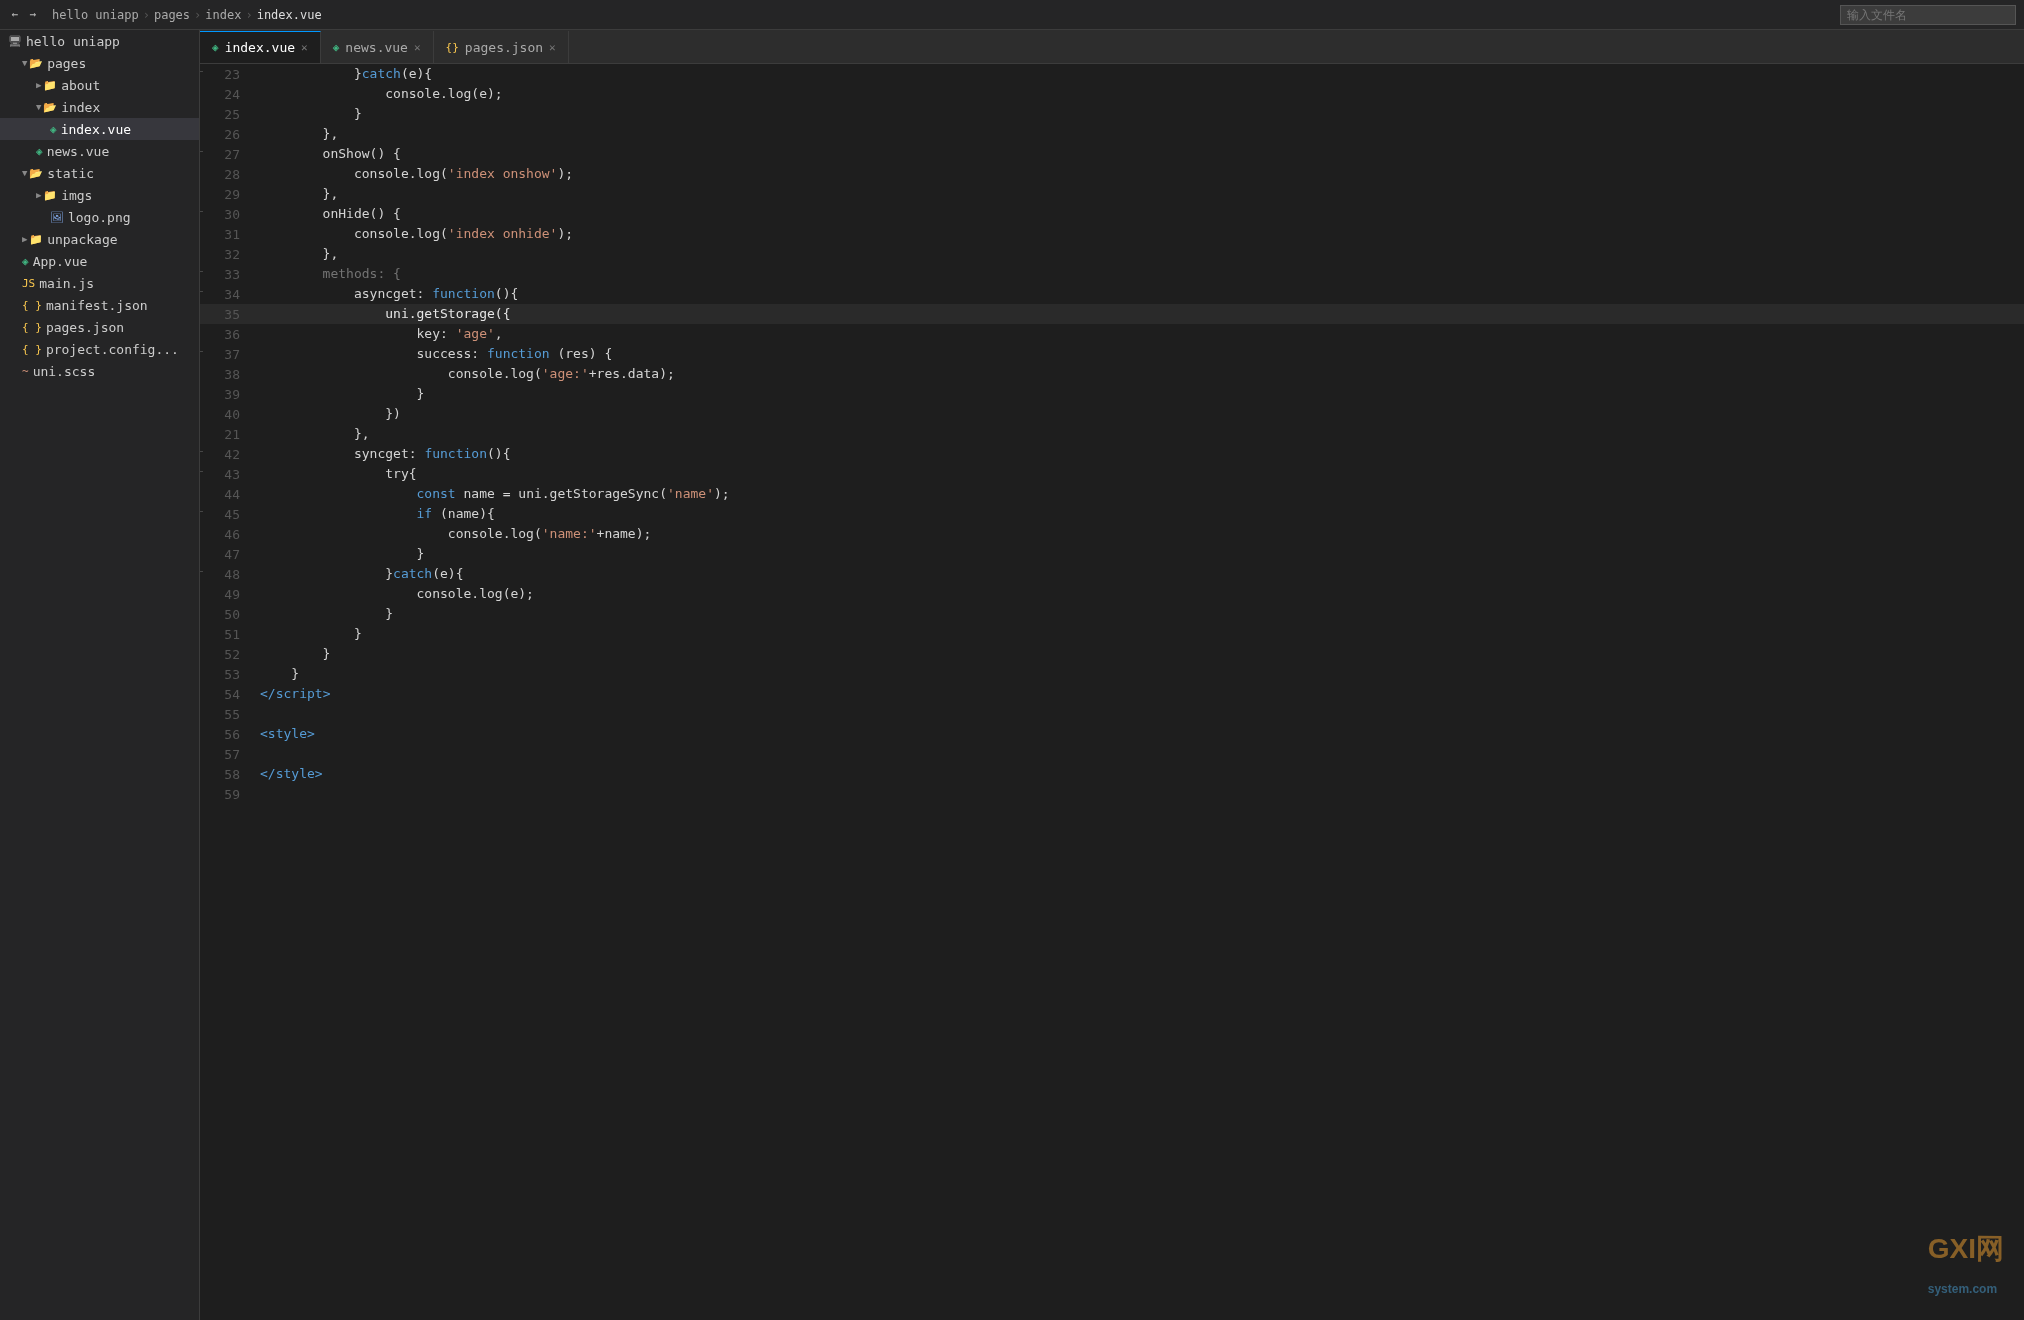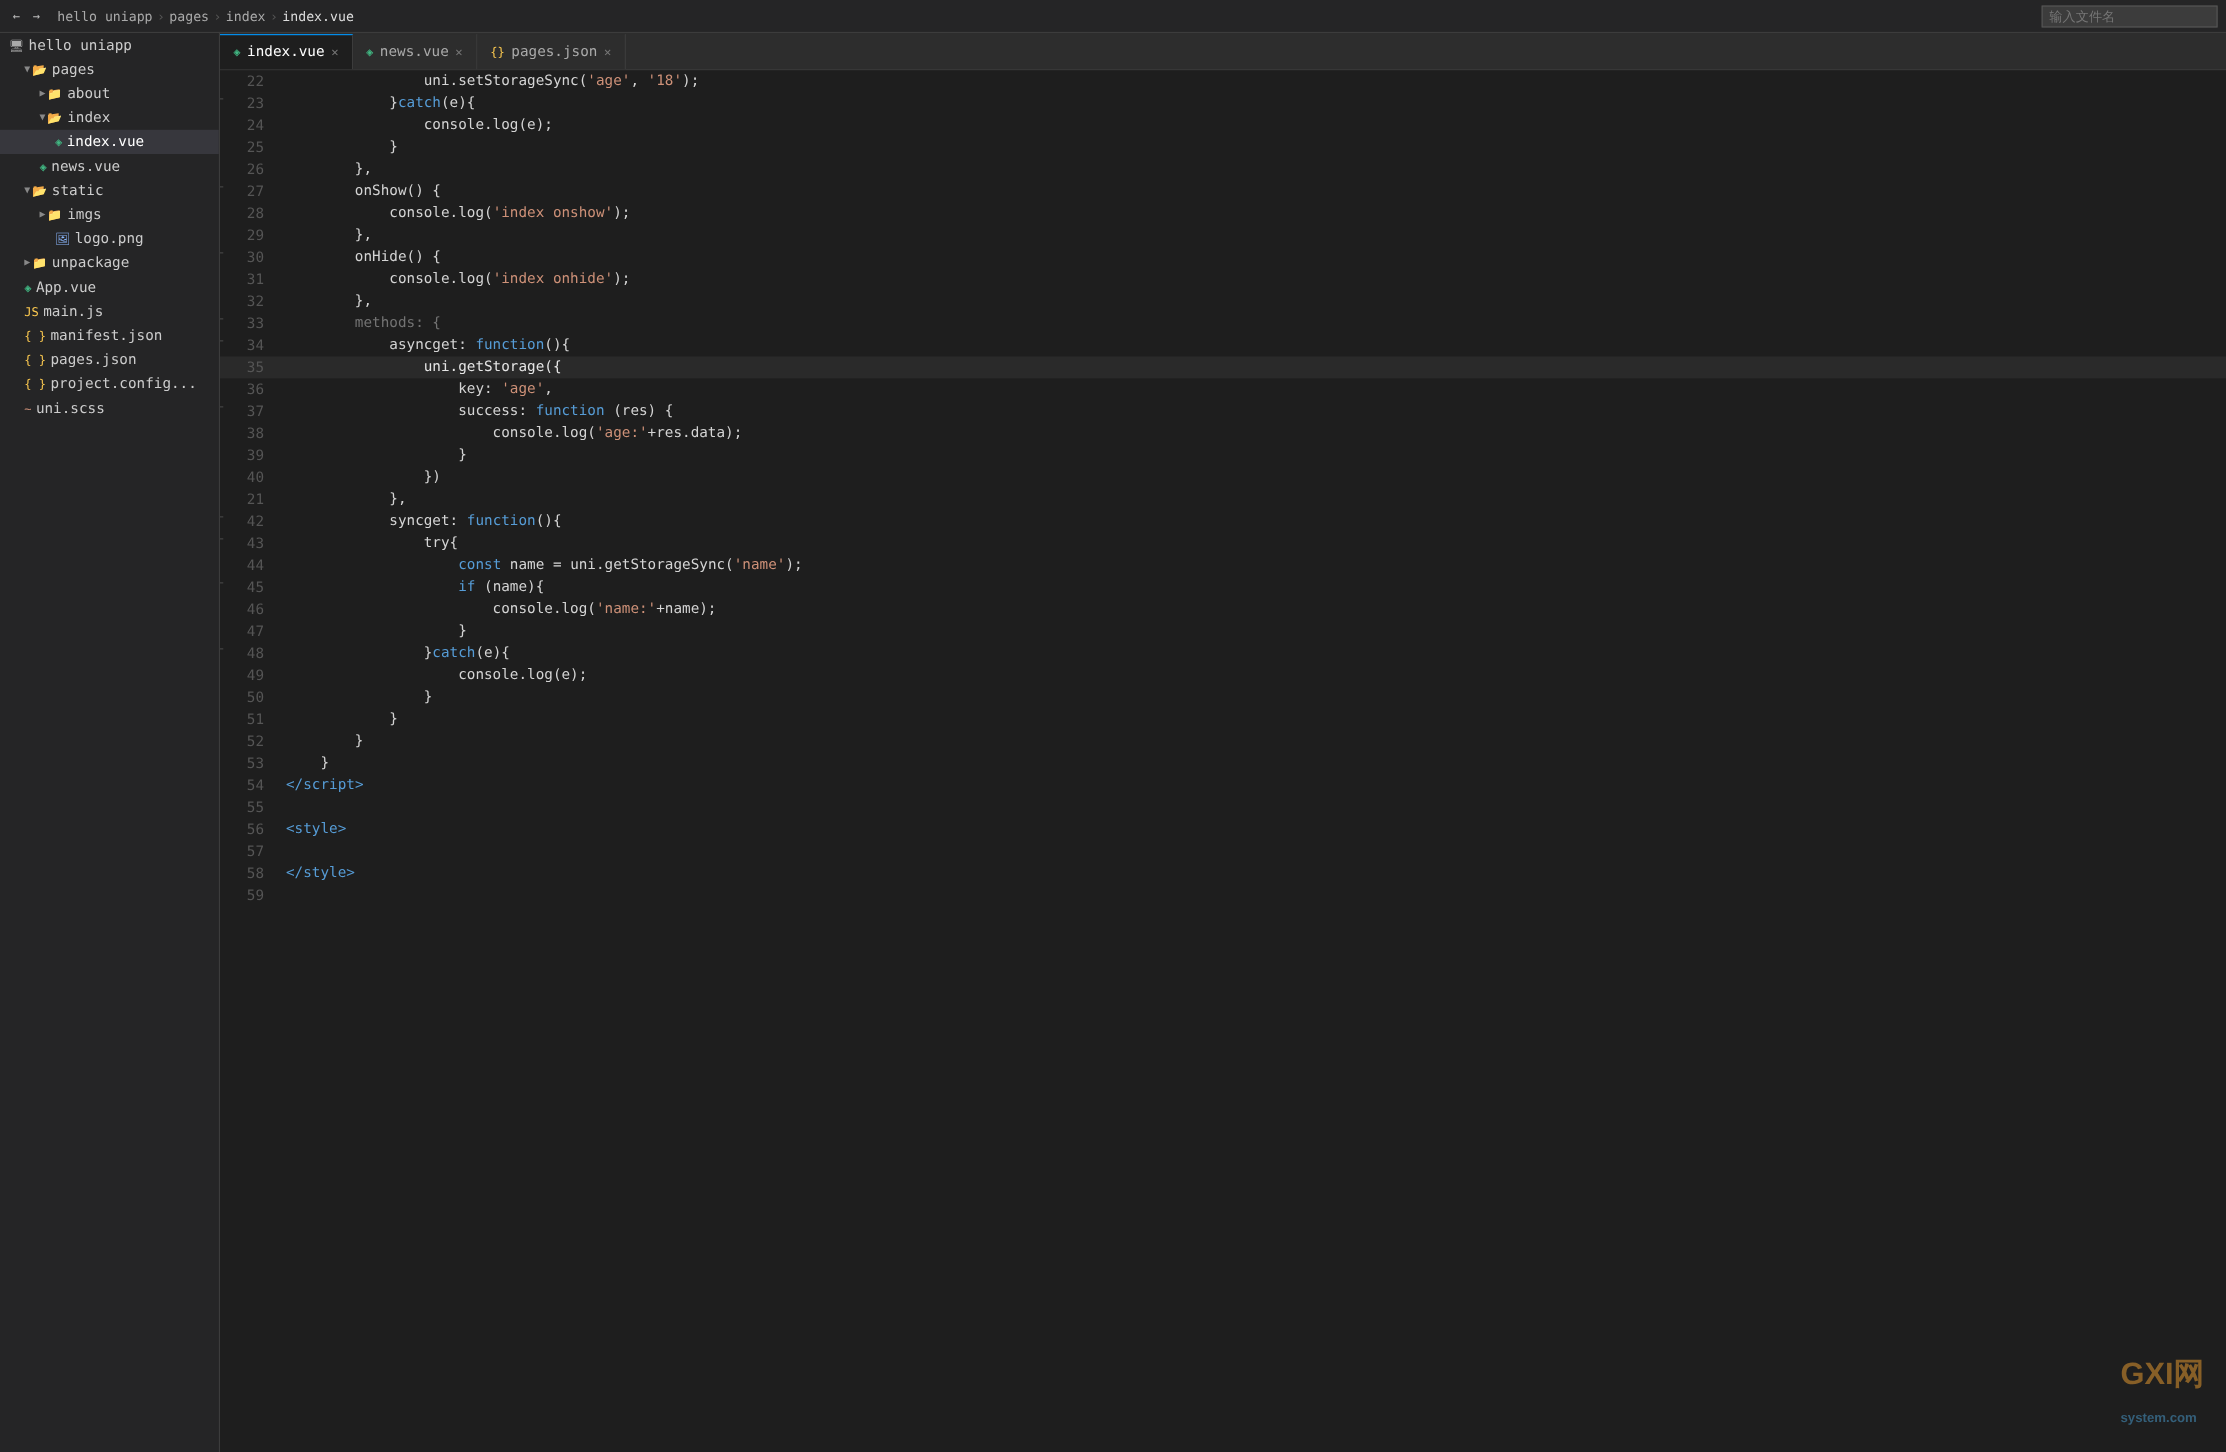--- a/index.html
+++ b/index.html
@@ -56,7 +56,7 @@
       color: #ccc;
       padding: 2px 6px;
       font-size: 12px;
-      width: 160px;
+      width: 176px;
       outline: none;
     }
 

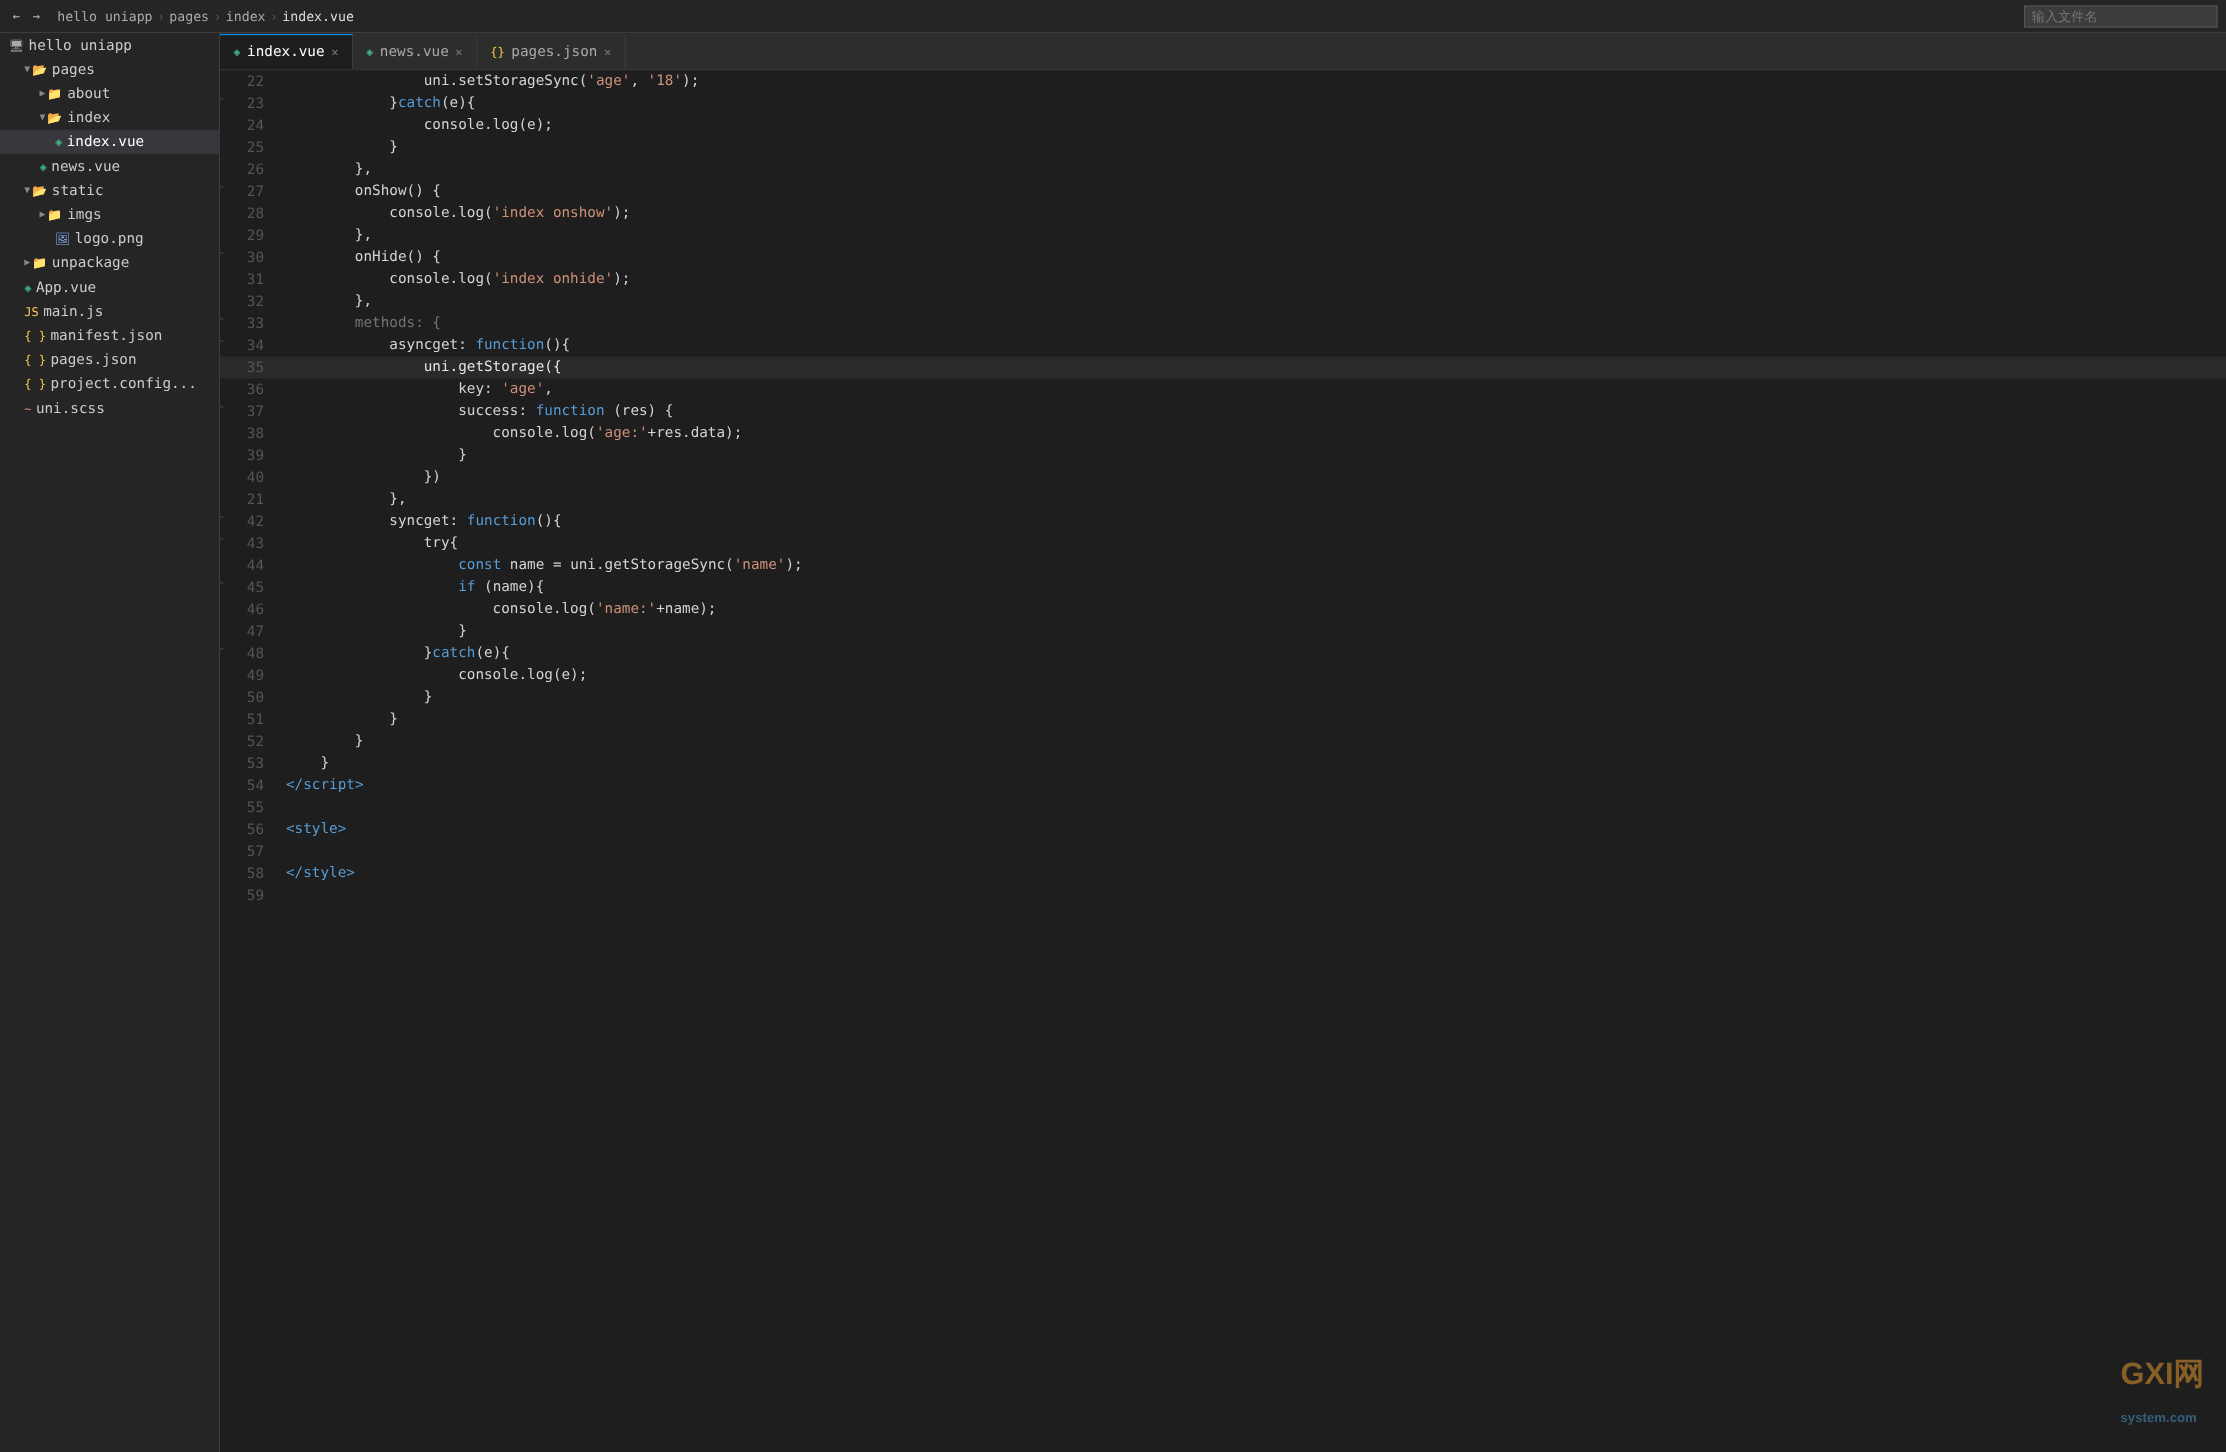--- a/index.html
+++ b/index.html
@@ -347,10 +347,6 @@
 
     <div class="code-editor">
       <div class="code-lines" id="code-lines">
-      <div class="code-line">
-            <div class="line-number">22</div>
-            <div class="line-content"><span style="color:#d4d4d4">                uni.setStorageSync(</span><span style="color:#ce9178">'age'</span><span style="color:#d4d4d4">, </span><span style="color:#ce9178">'18'</span><span style="color:#d4d4d4">);</span></div>
-          </div>
           <div class="code-line">
             <div class="line-number"><span class="fold-btn">−</span>23</div>
             <div class="line-content"><span style="color:#d4d4d4">            }</span><span style="color:#569cd6">catch</span><span style="color:#d4d4d4">(e){</span></div>

